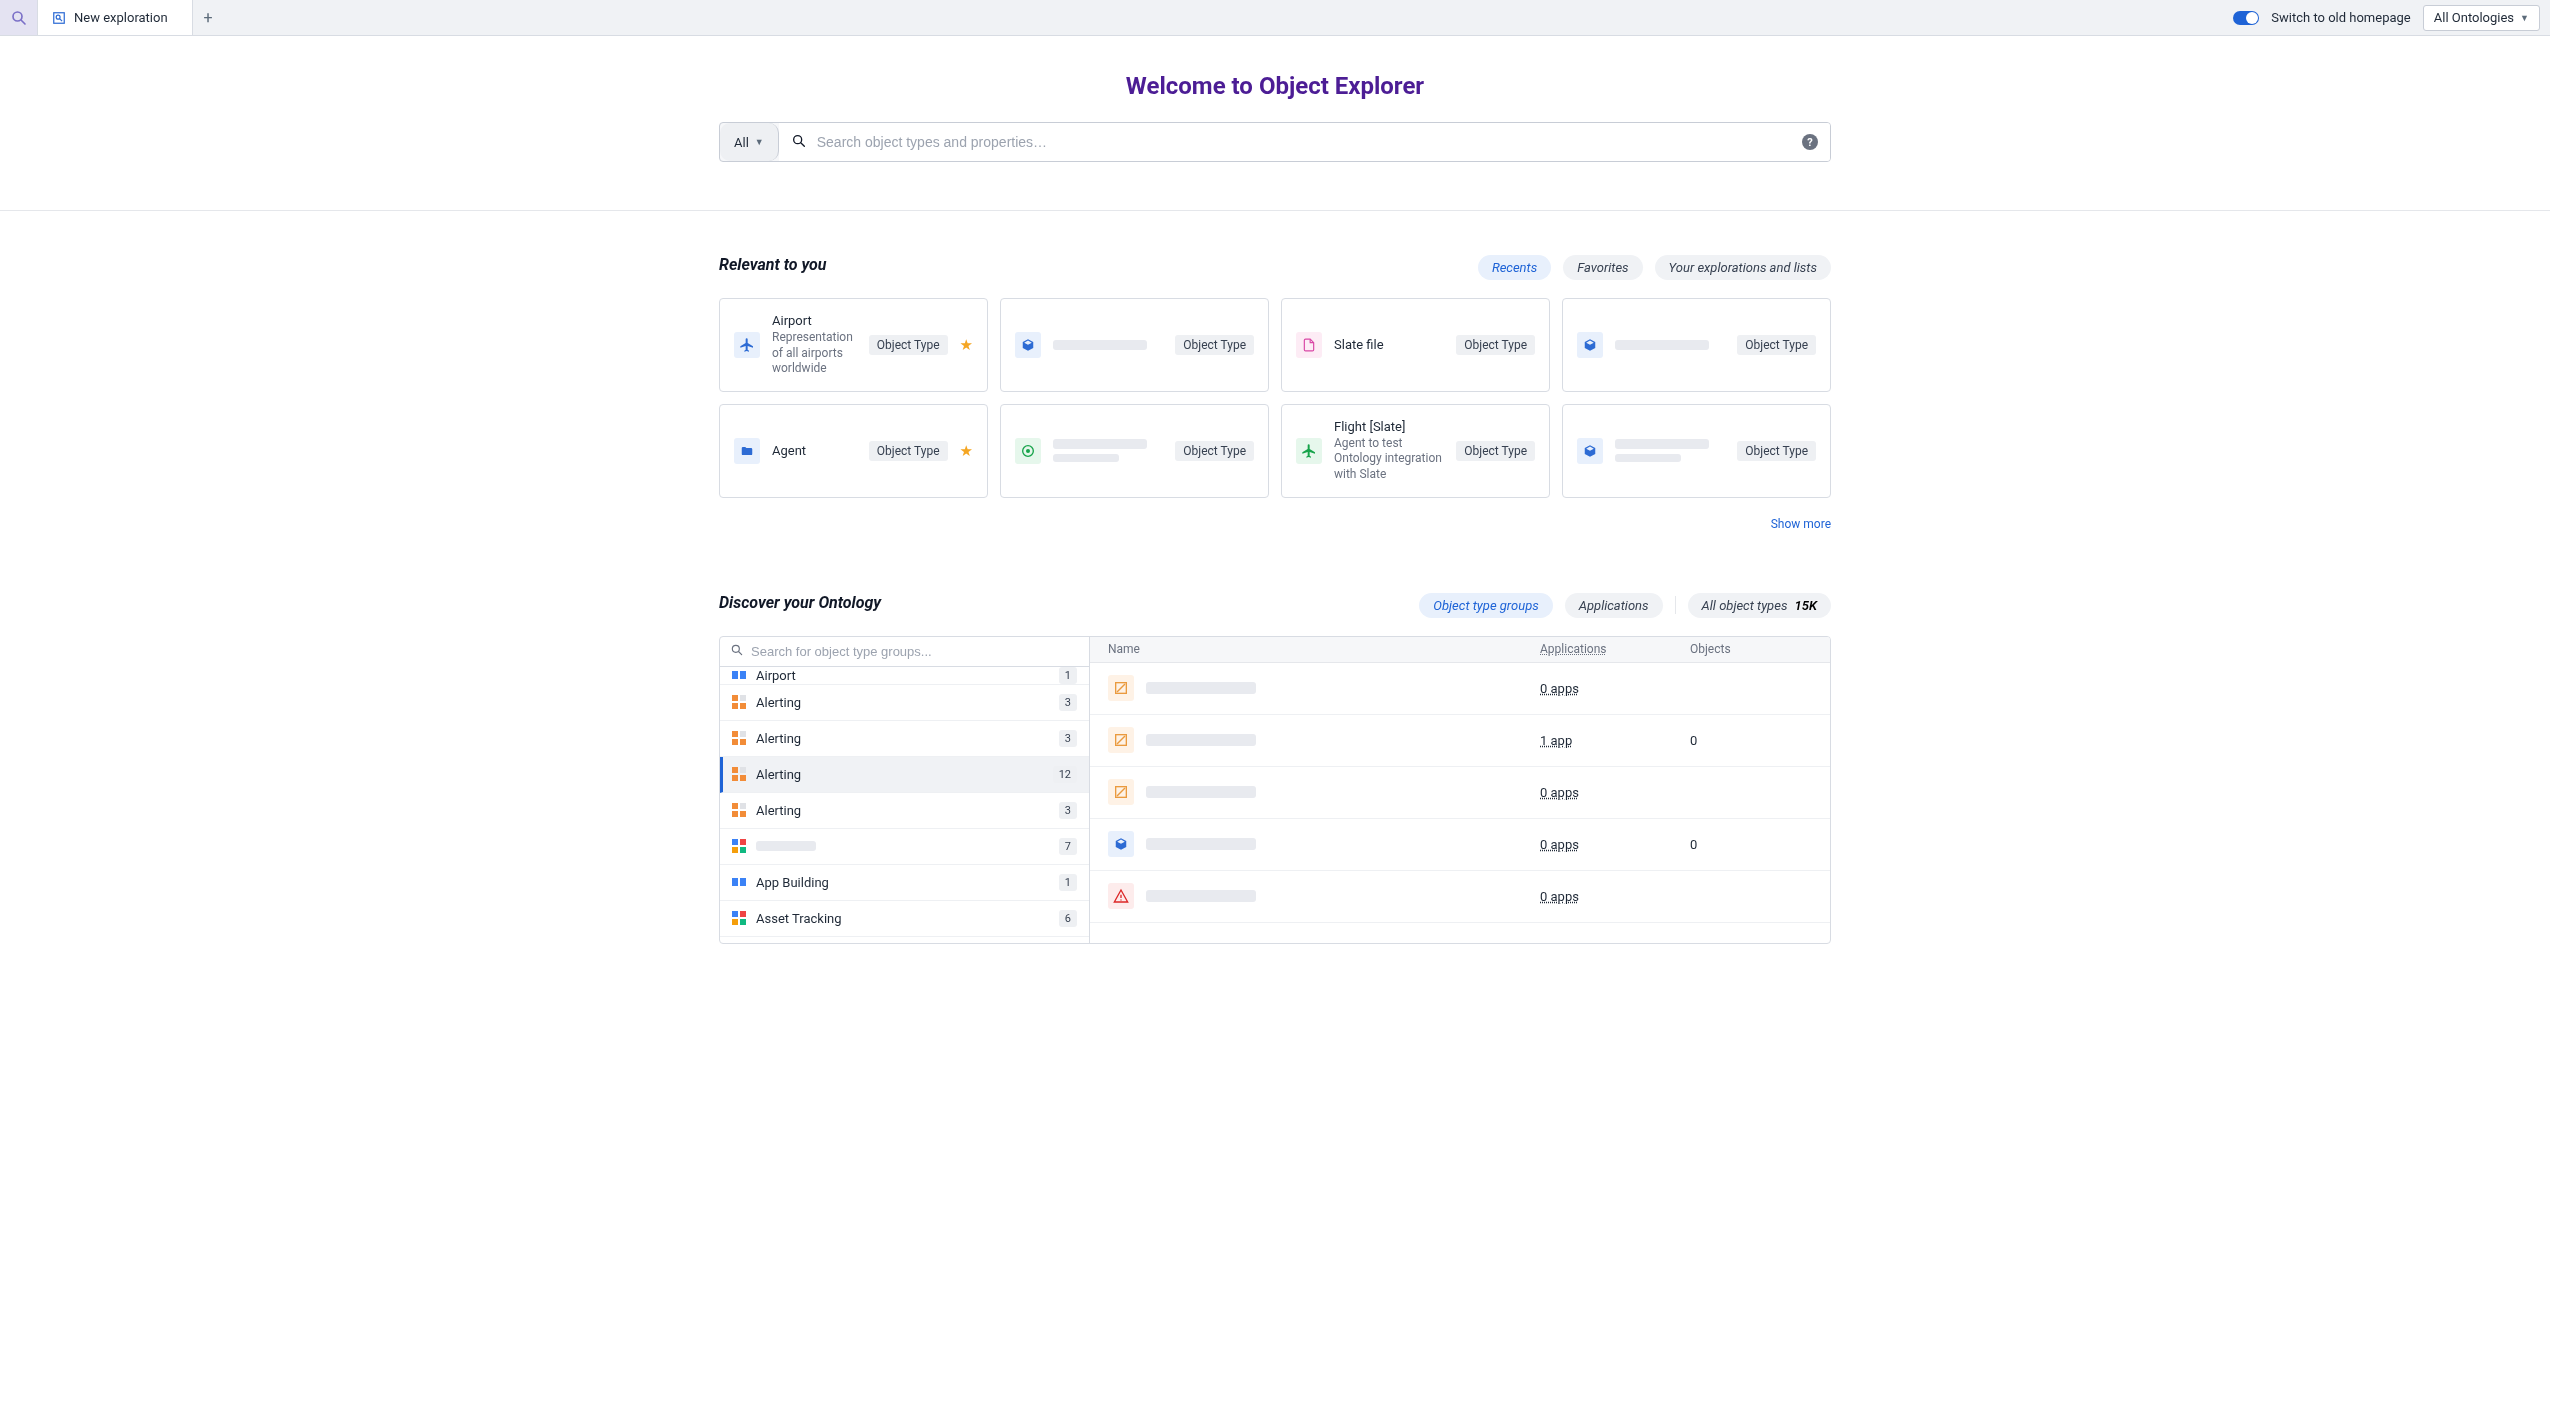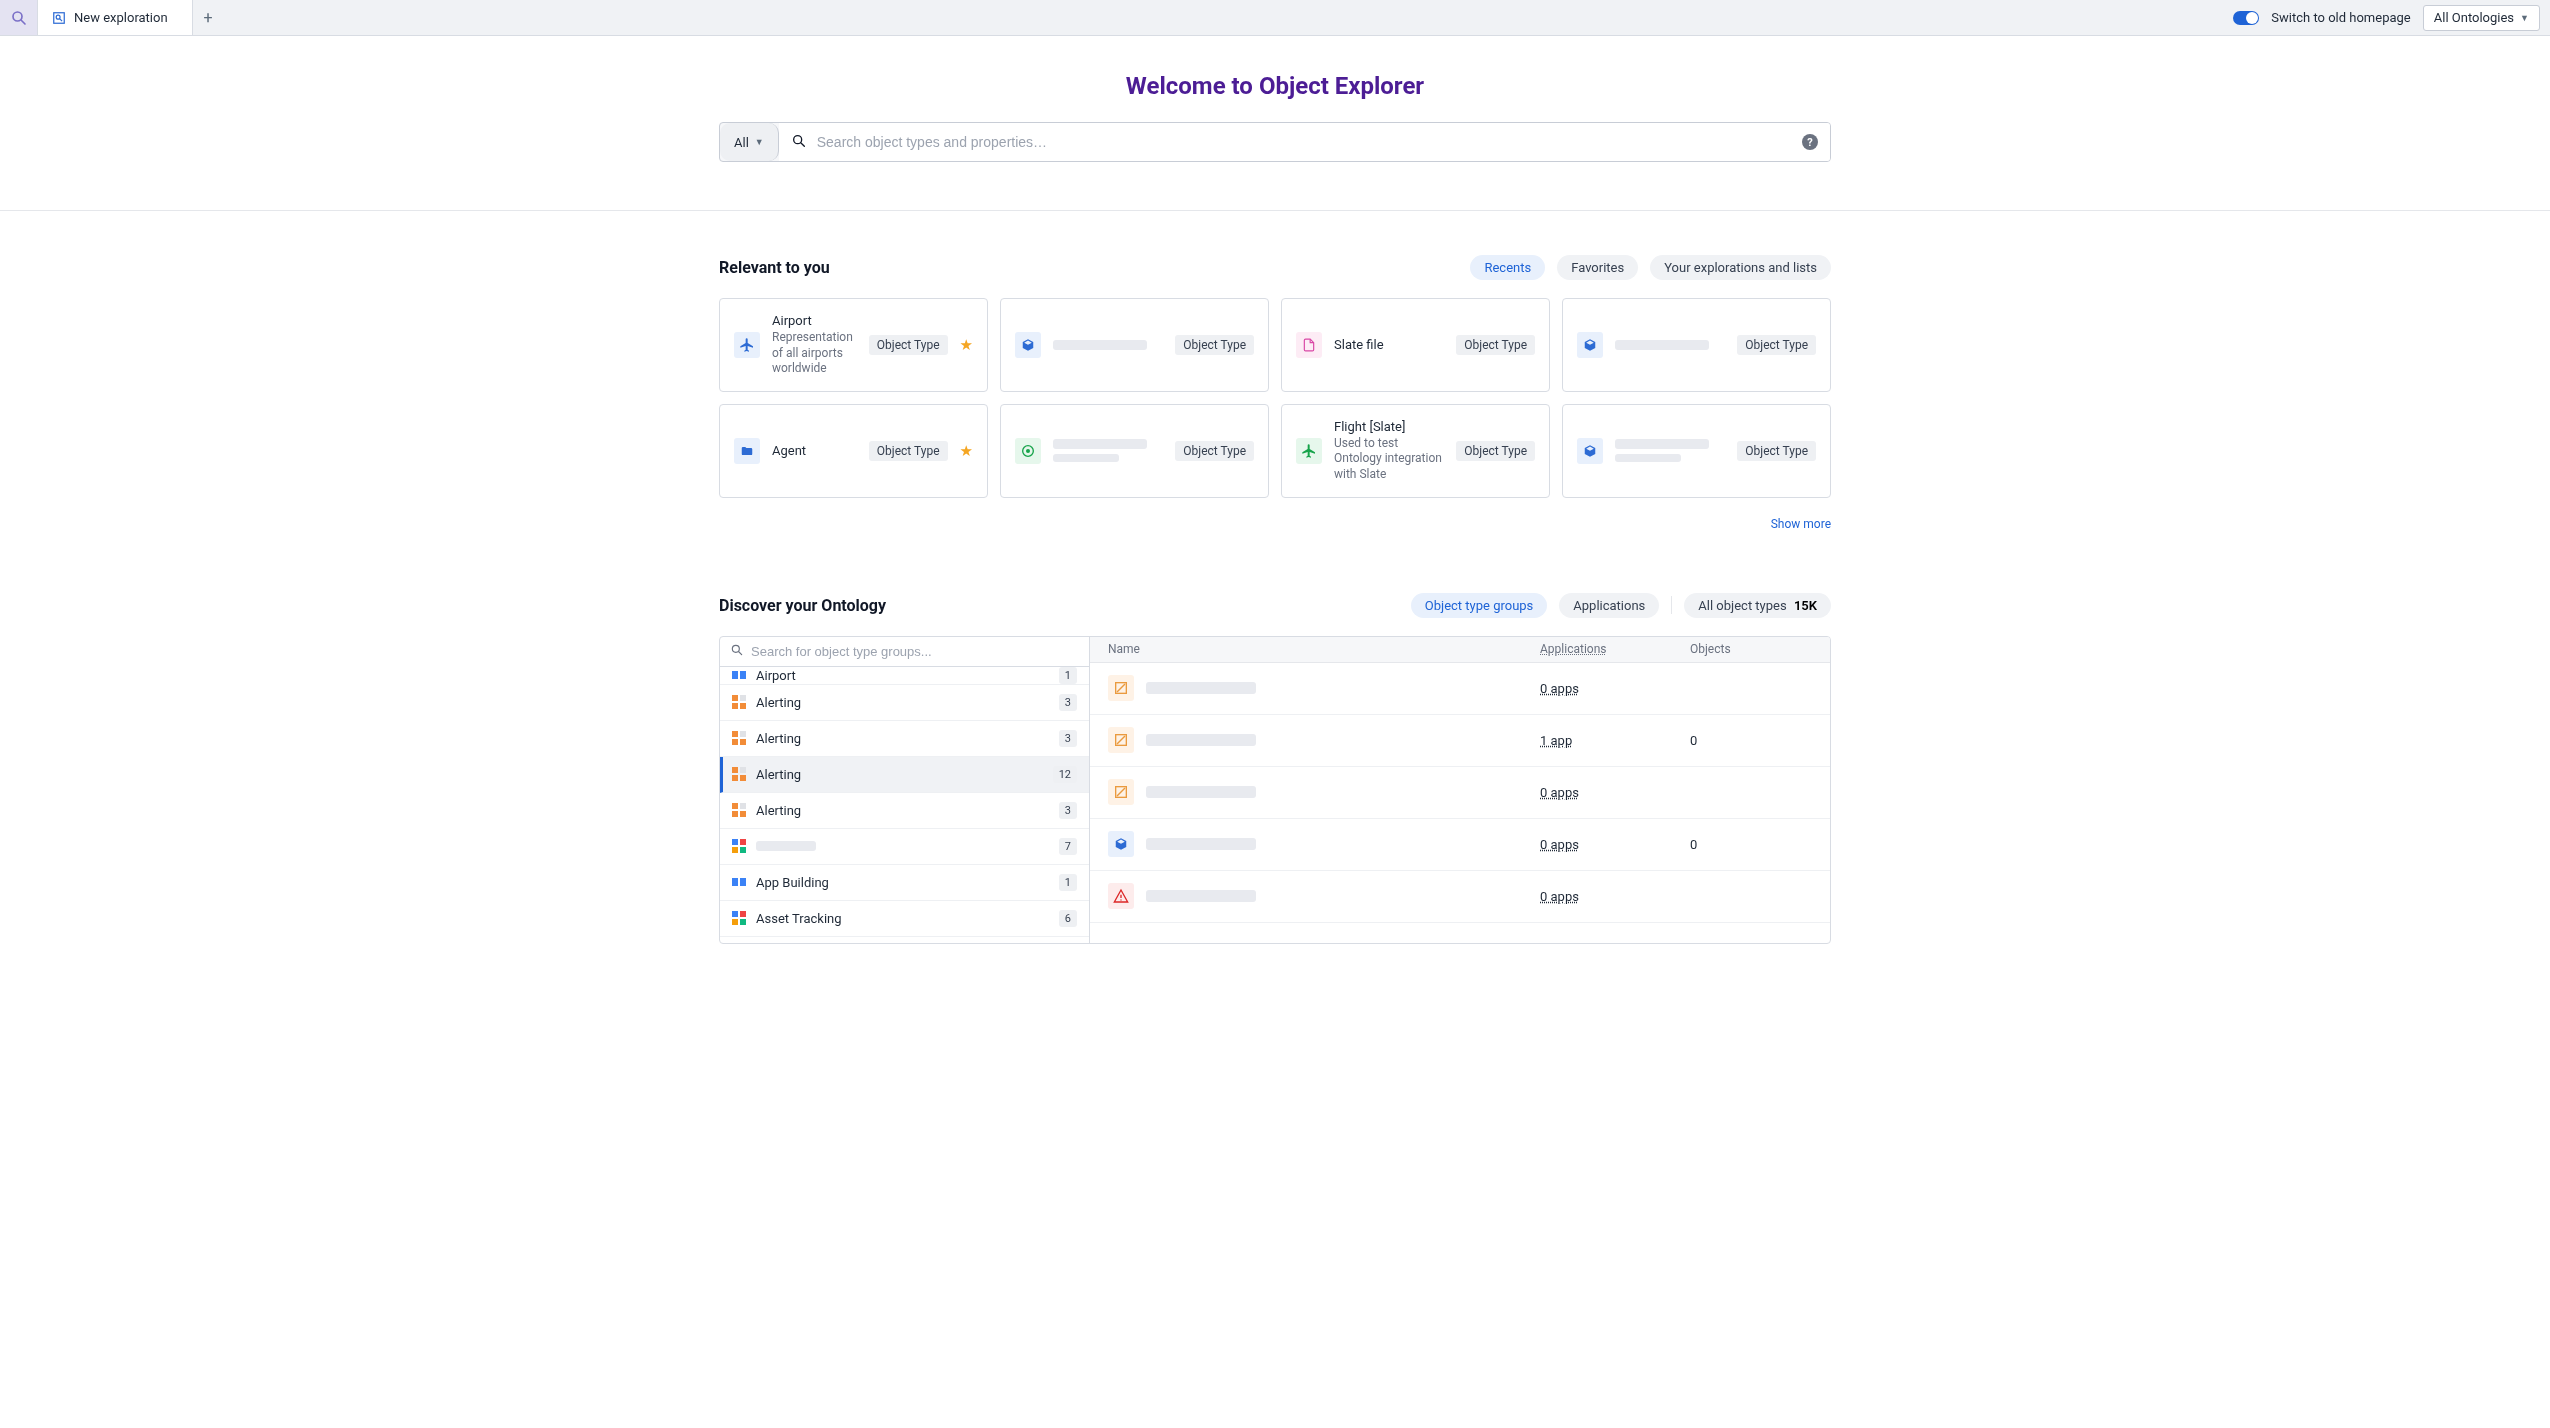--- a/index.html
+++ b/index.html
@@ -39,7 +39,7 @@
 .divider { border-bottom: 1px solid #E5E7EB; margin-bottom: 44px; margin-left: calc(50% - 50vw); margin-right: calc(50% - 50vw); }
 
 
-.section-hdr { display: flex; align-items: center; margin-bottom: 18px; }
+.section-hdr { display: flex; margin-bottom: 18px; font-style: italic; }
 .section-title { font-size: 16px; font-weight: 700; color: #111827; }
 .pills { margin-left: auto; display: flex; gap: 12px; align-items: center; }
 .pill { padding: 5px 14px; border-radius: 14px; background: #F0F2F5; font-size: 13px; color: #374151; cursor: pointer; }

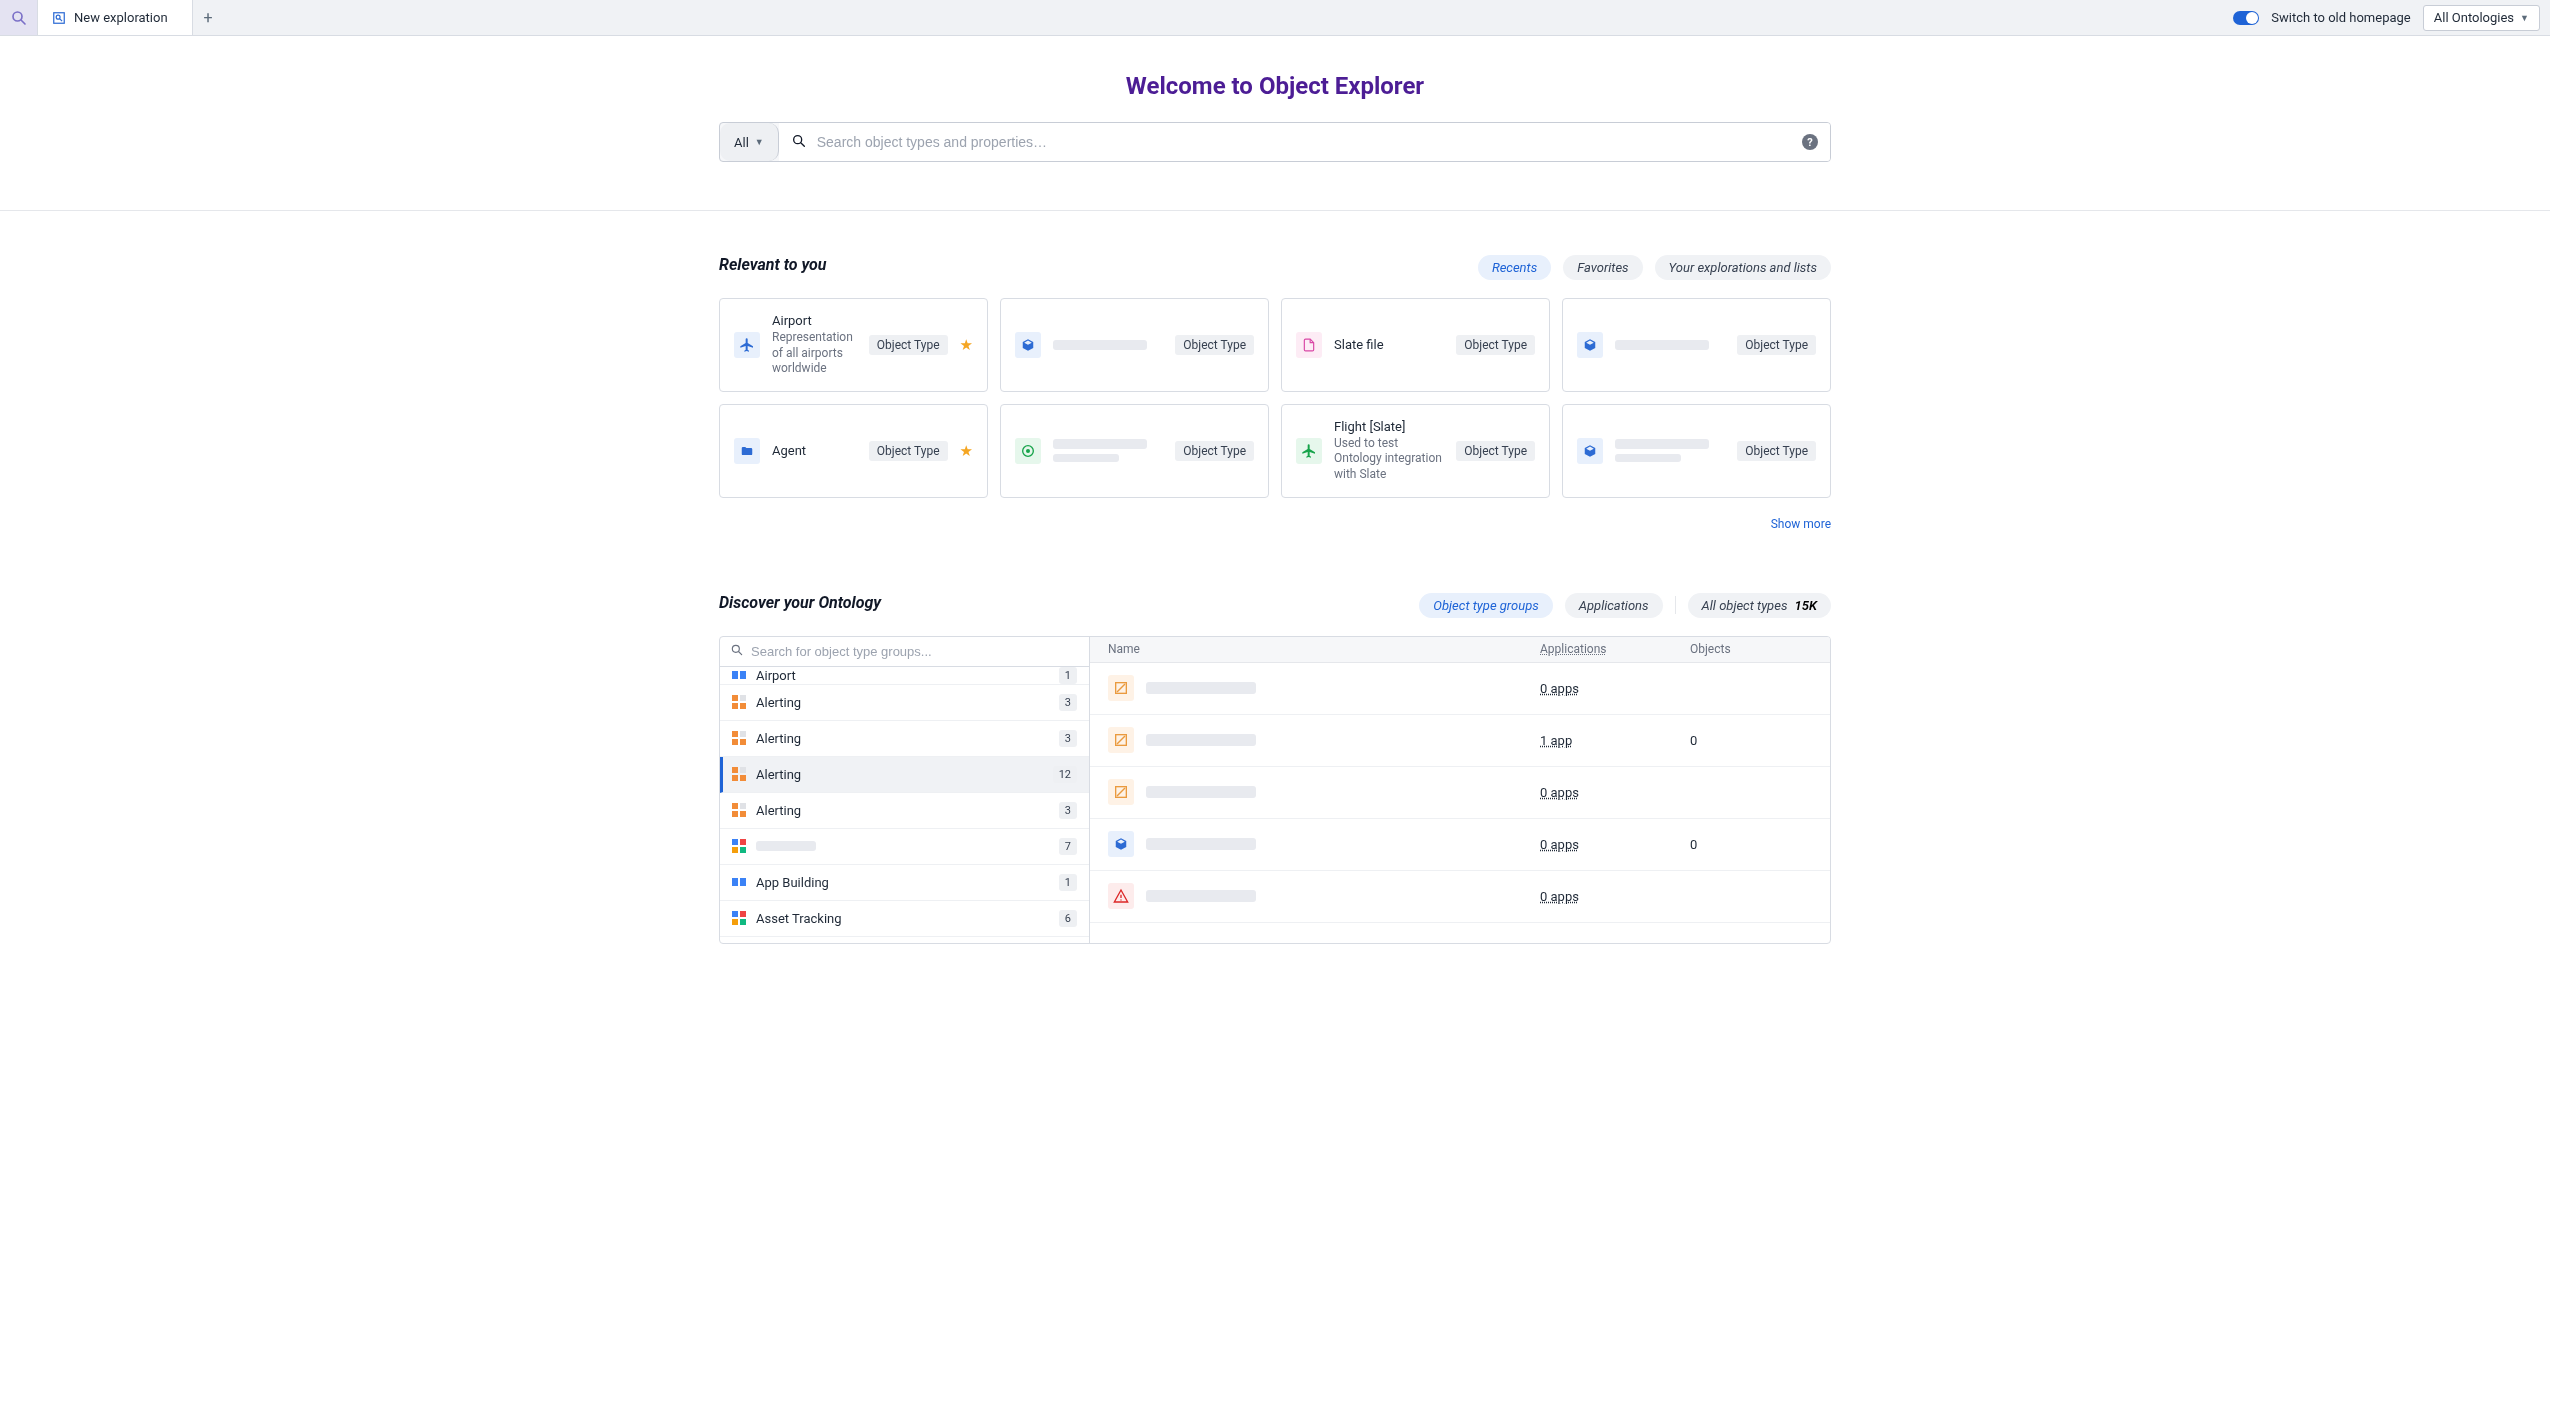--- a/index.html
+++ b/index.html
@@ -259,7 +259,7 @@
       </div>
       <div class="card-body">
         <div class="card-title">Flight [Slate]</div>
-        <div class="card-desc">Used to test Ontology integration with Slate</div>
+        <div class="card-desc">Agent to test Ontology integration with Slate</div>
       </div>
       <span class="badge">Object Type</span>
     </div>

